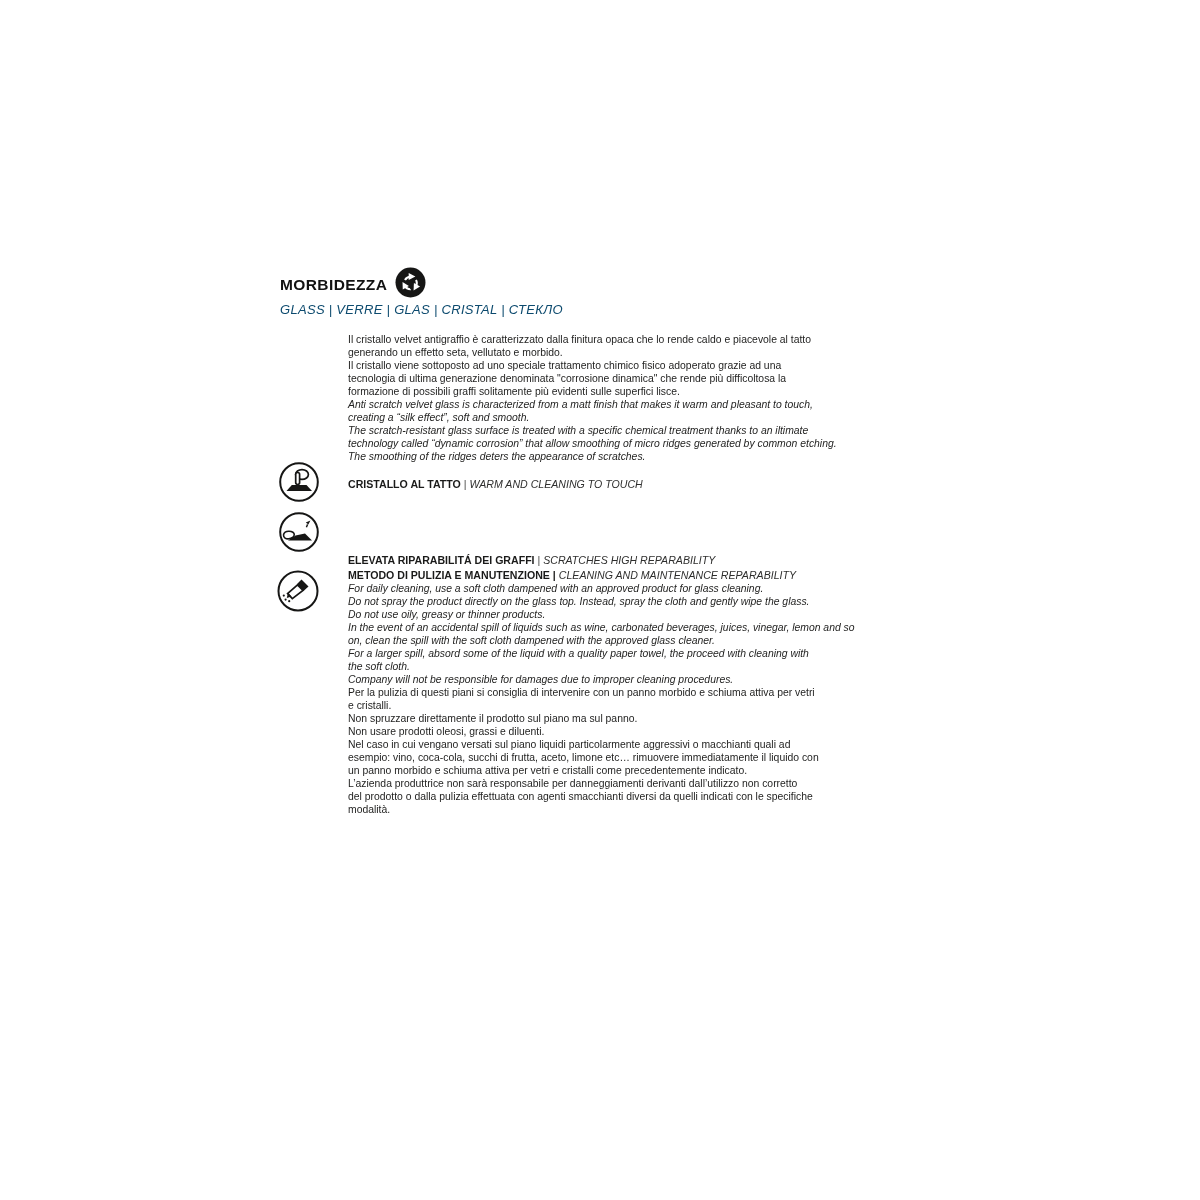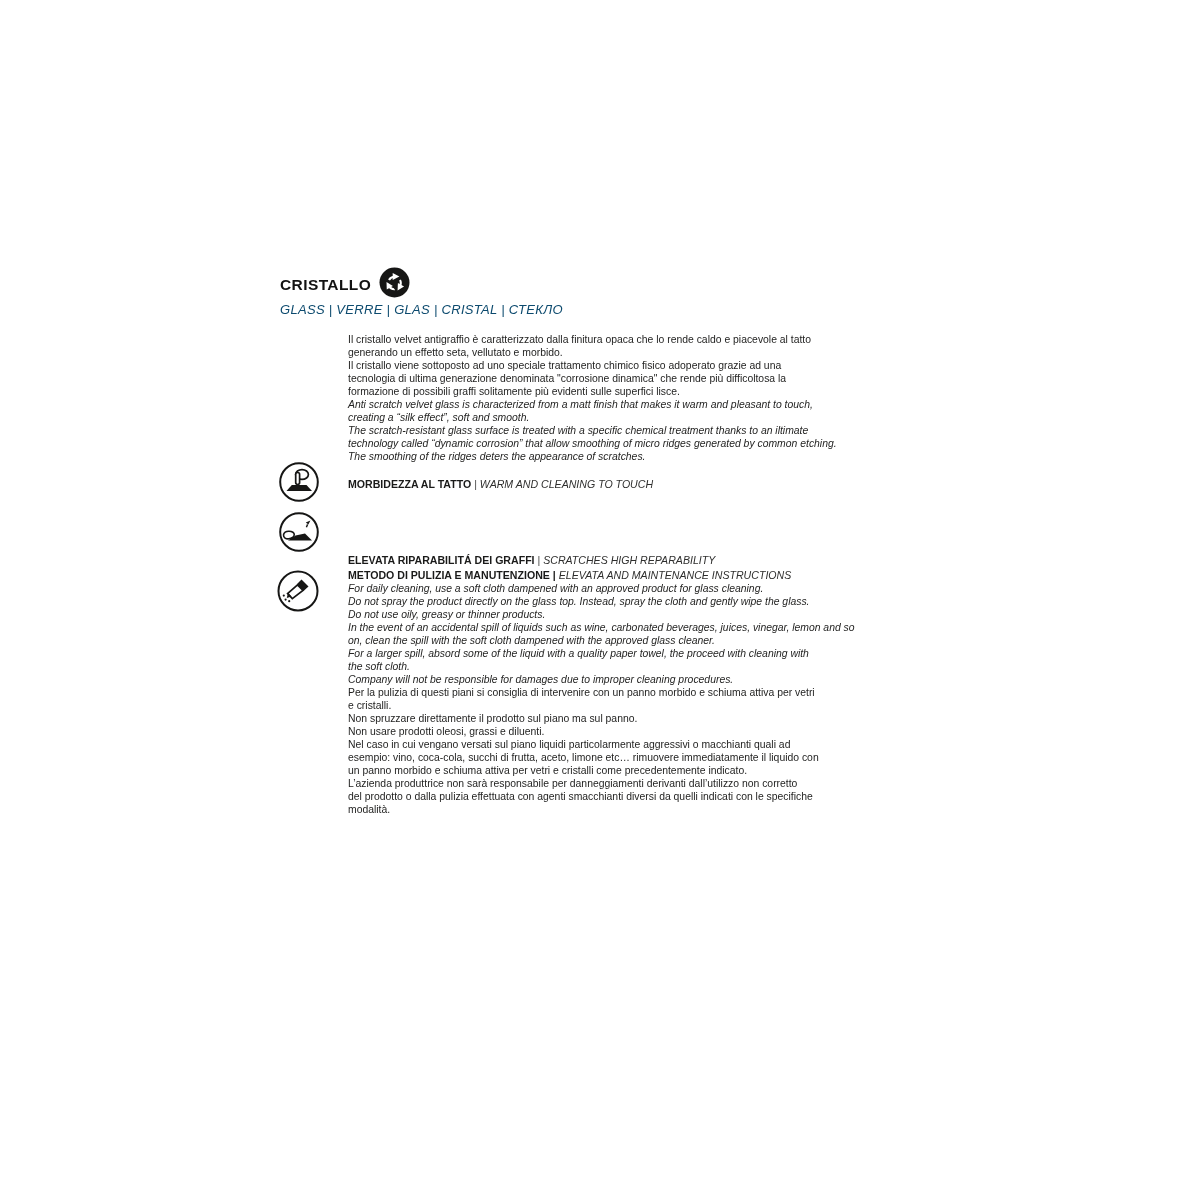--- a/index.html
+++ b/index.html
@@ -40,7 +40,7 @@
 
   <div class="header">
     <div class="title-row">
-      <h1 class="title">CRISTALLO</h1>
+      <h1 class="title">MORBIDEZZA</h1>
       <span class="recycle-badge">
         <svg width="31" height="31" viewBox="0 0 31 31" aria-hidden="true">
           <circle cx="15.5" cy="15.5" r="15" fill="#161615"></circle>

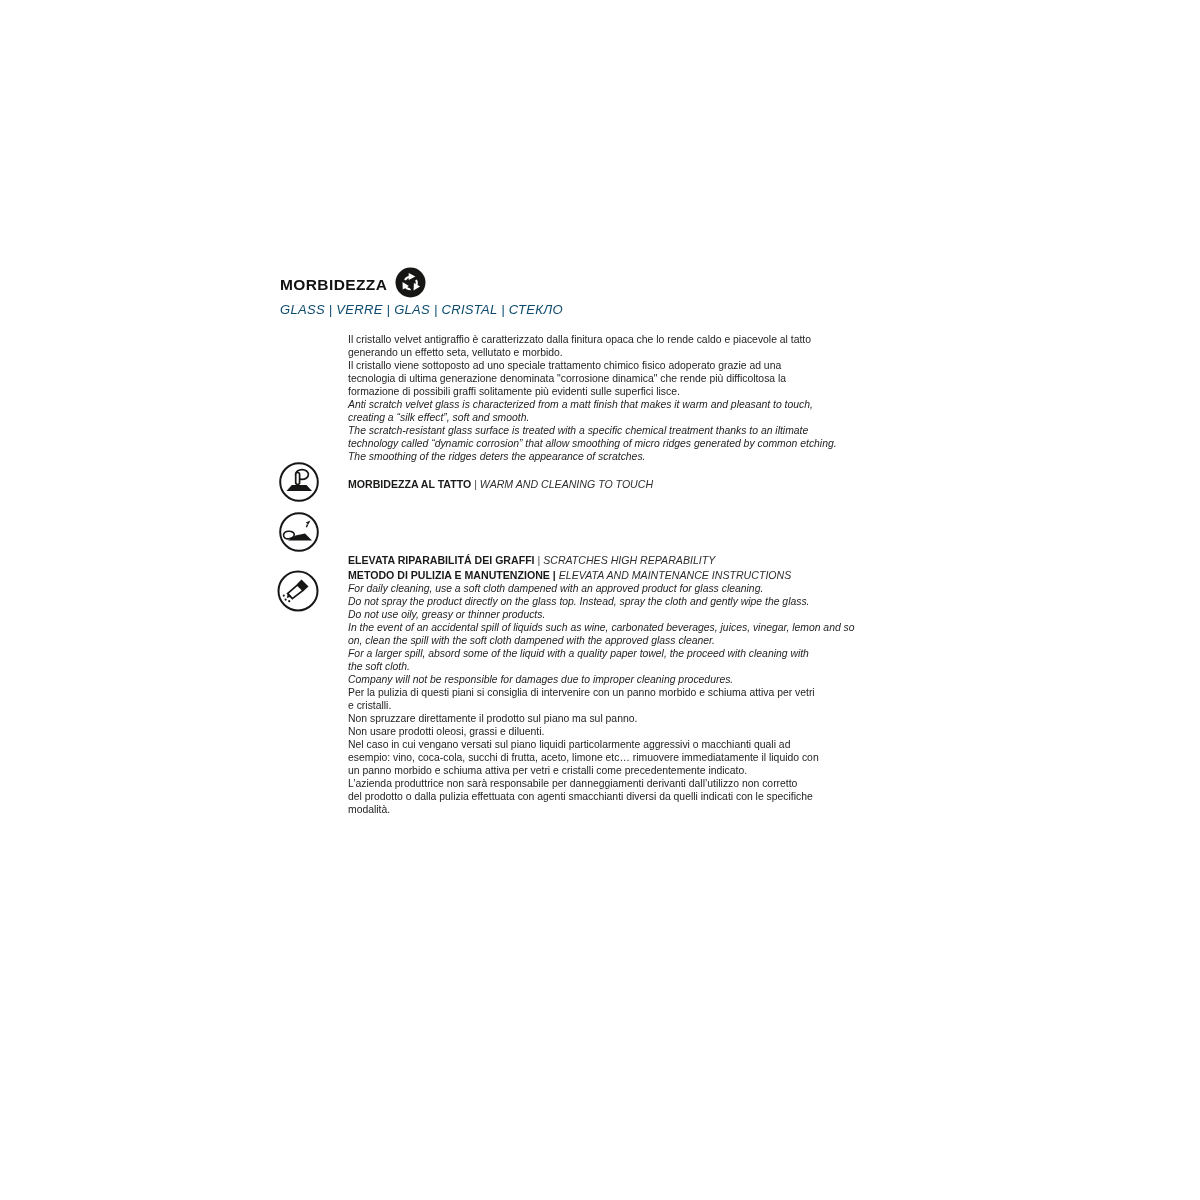--- a/index.html
+++ b/index.html
@@ -80,7 +80,7 @@
     </svg>
   </span>
   <div class="feature-label" style="top:478px;">
-    <span class="it">MORBIDEZZA AL TATTO</span><span class="sep"> | </span><span class="en">WARM AND CLEANING TO TOUCH</span>
+    <span class="it">CRISTALLO AL TATTO</span><span class="sep"> | </span><span class="en">WARM AND CLEANING TO TOUCH</span>
   </div>
 
   <span class="icon-wrap" style="left:279px; top:512px;">

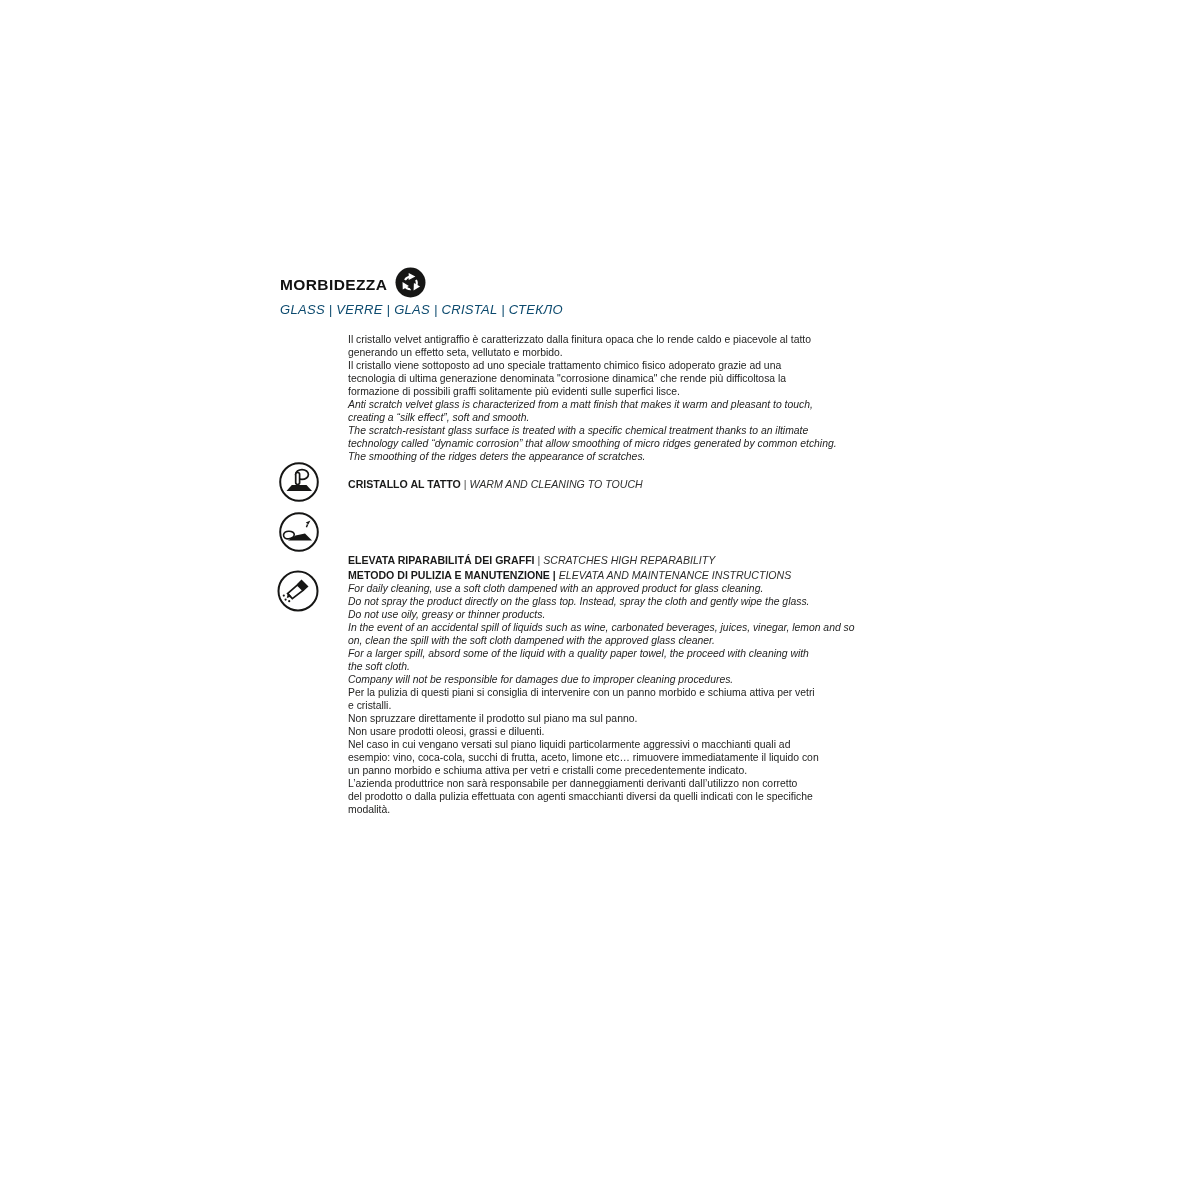--- a/index.html
+++ b/index.html
@@ -109,7 +109,7 @@
   </span>
   <div class="maint">
     <div class="maint-heading">
-      <span class="it">METODO DI PULIZIA E MANUTENZIONE |</span><span class="en">ELEVATA AND MAINTENANCE INSTRUCTIONS</span>
+      <span class="it">METODO DI PULIZIA E MANUTENZIONE |</span><span class="en">CLEANING AND MAINTENANCE REPARABILITY</span>
     </div>
     <div class="bodytext italic">For daily cleaning, use a soft cloth dampened with an approved product for glass cleaning.
 Do not spray the product directly on the glass top. Instead, spray the cloth and gently wipe the glass.

